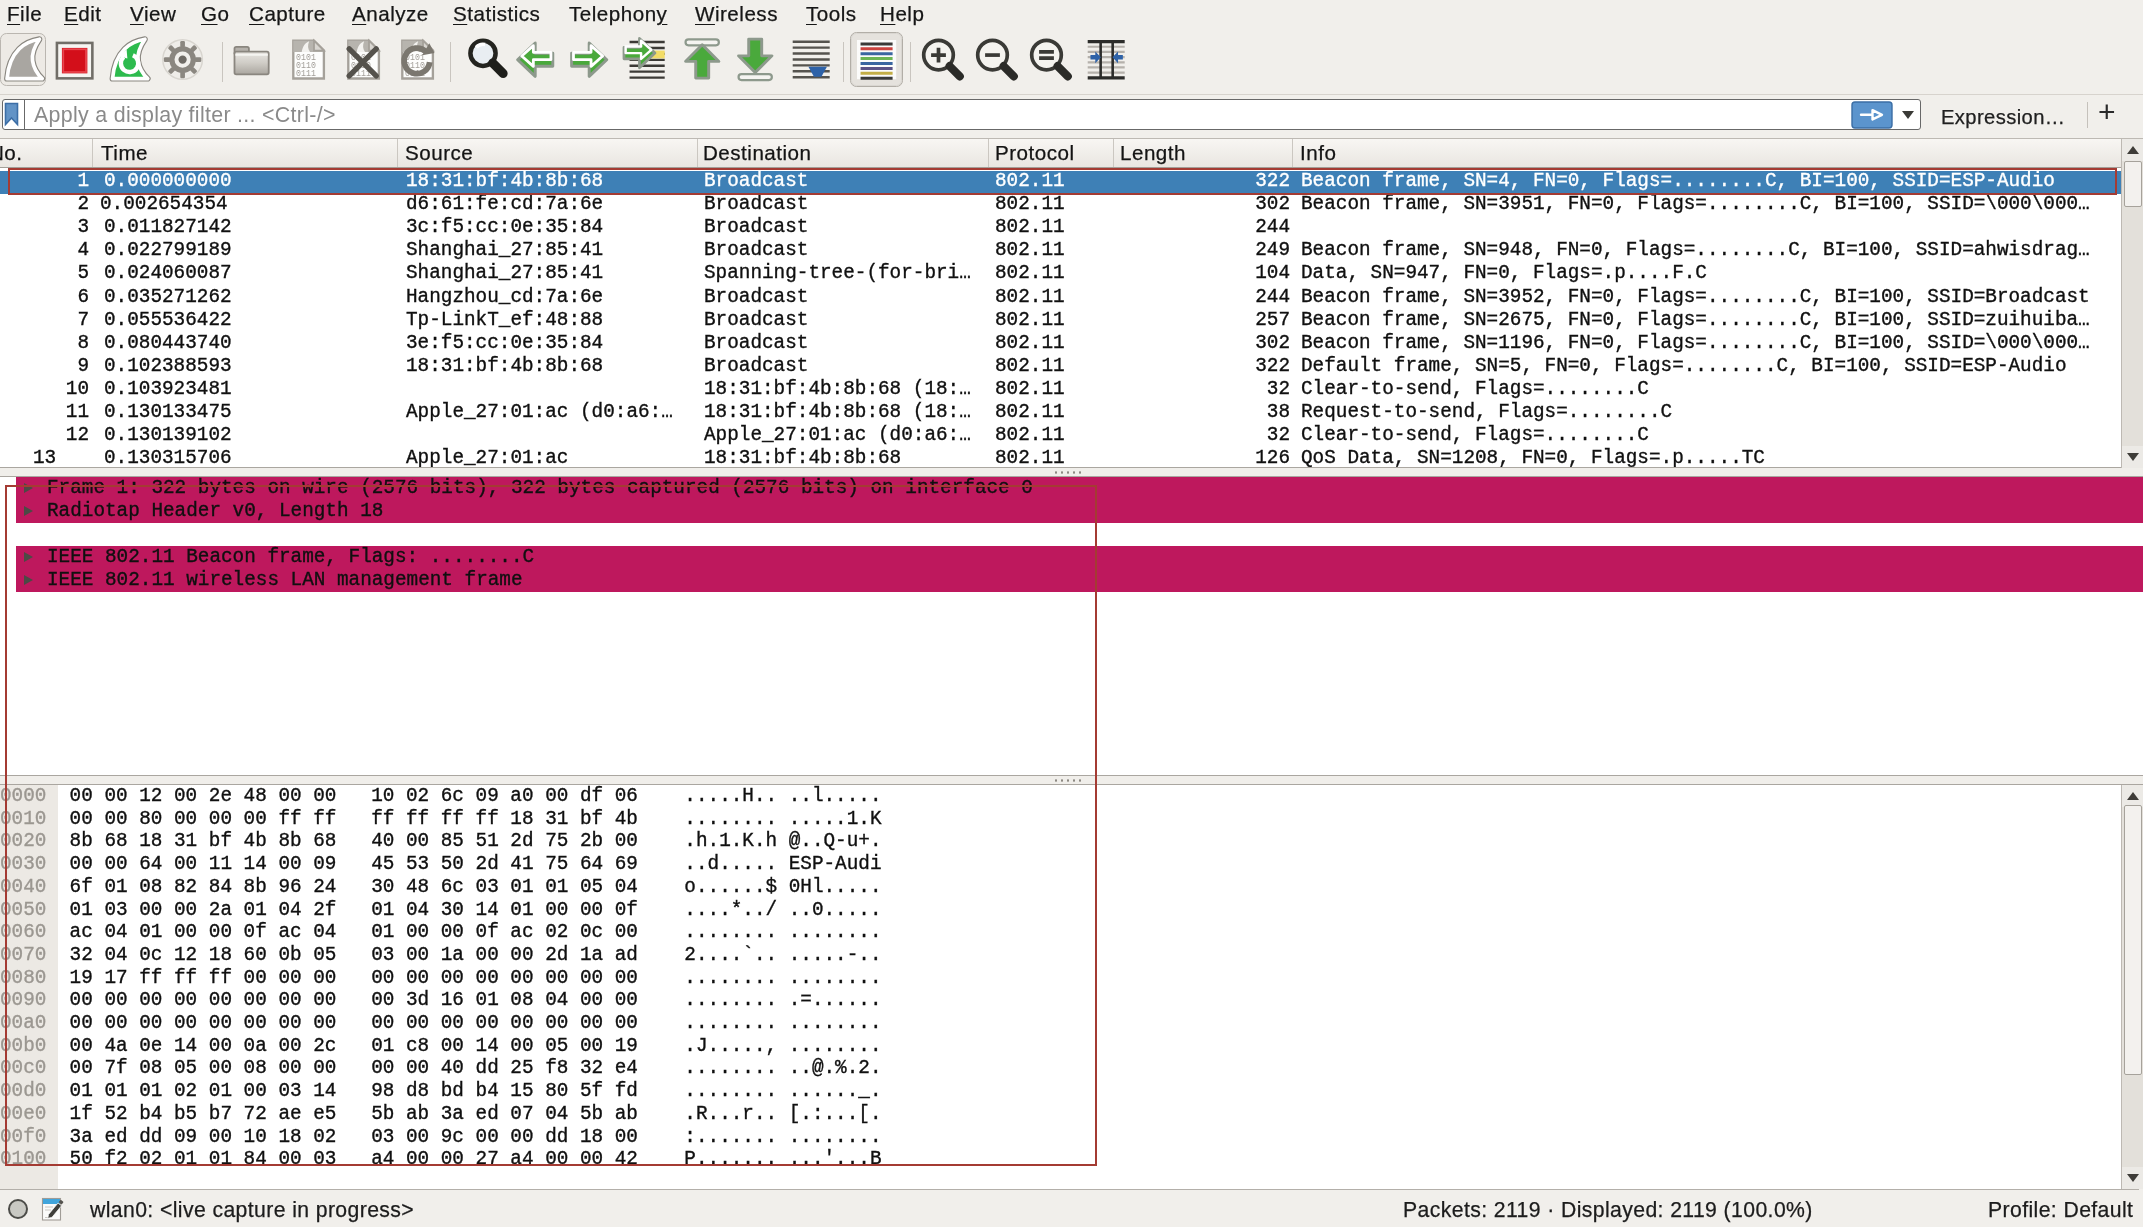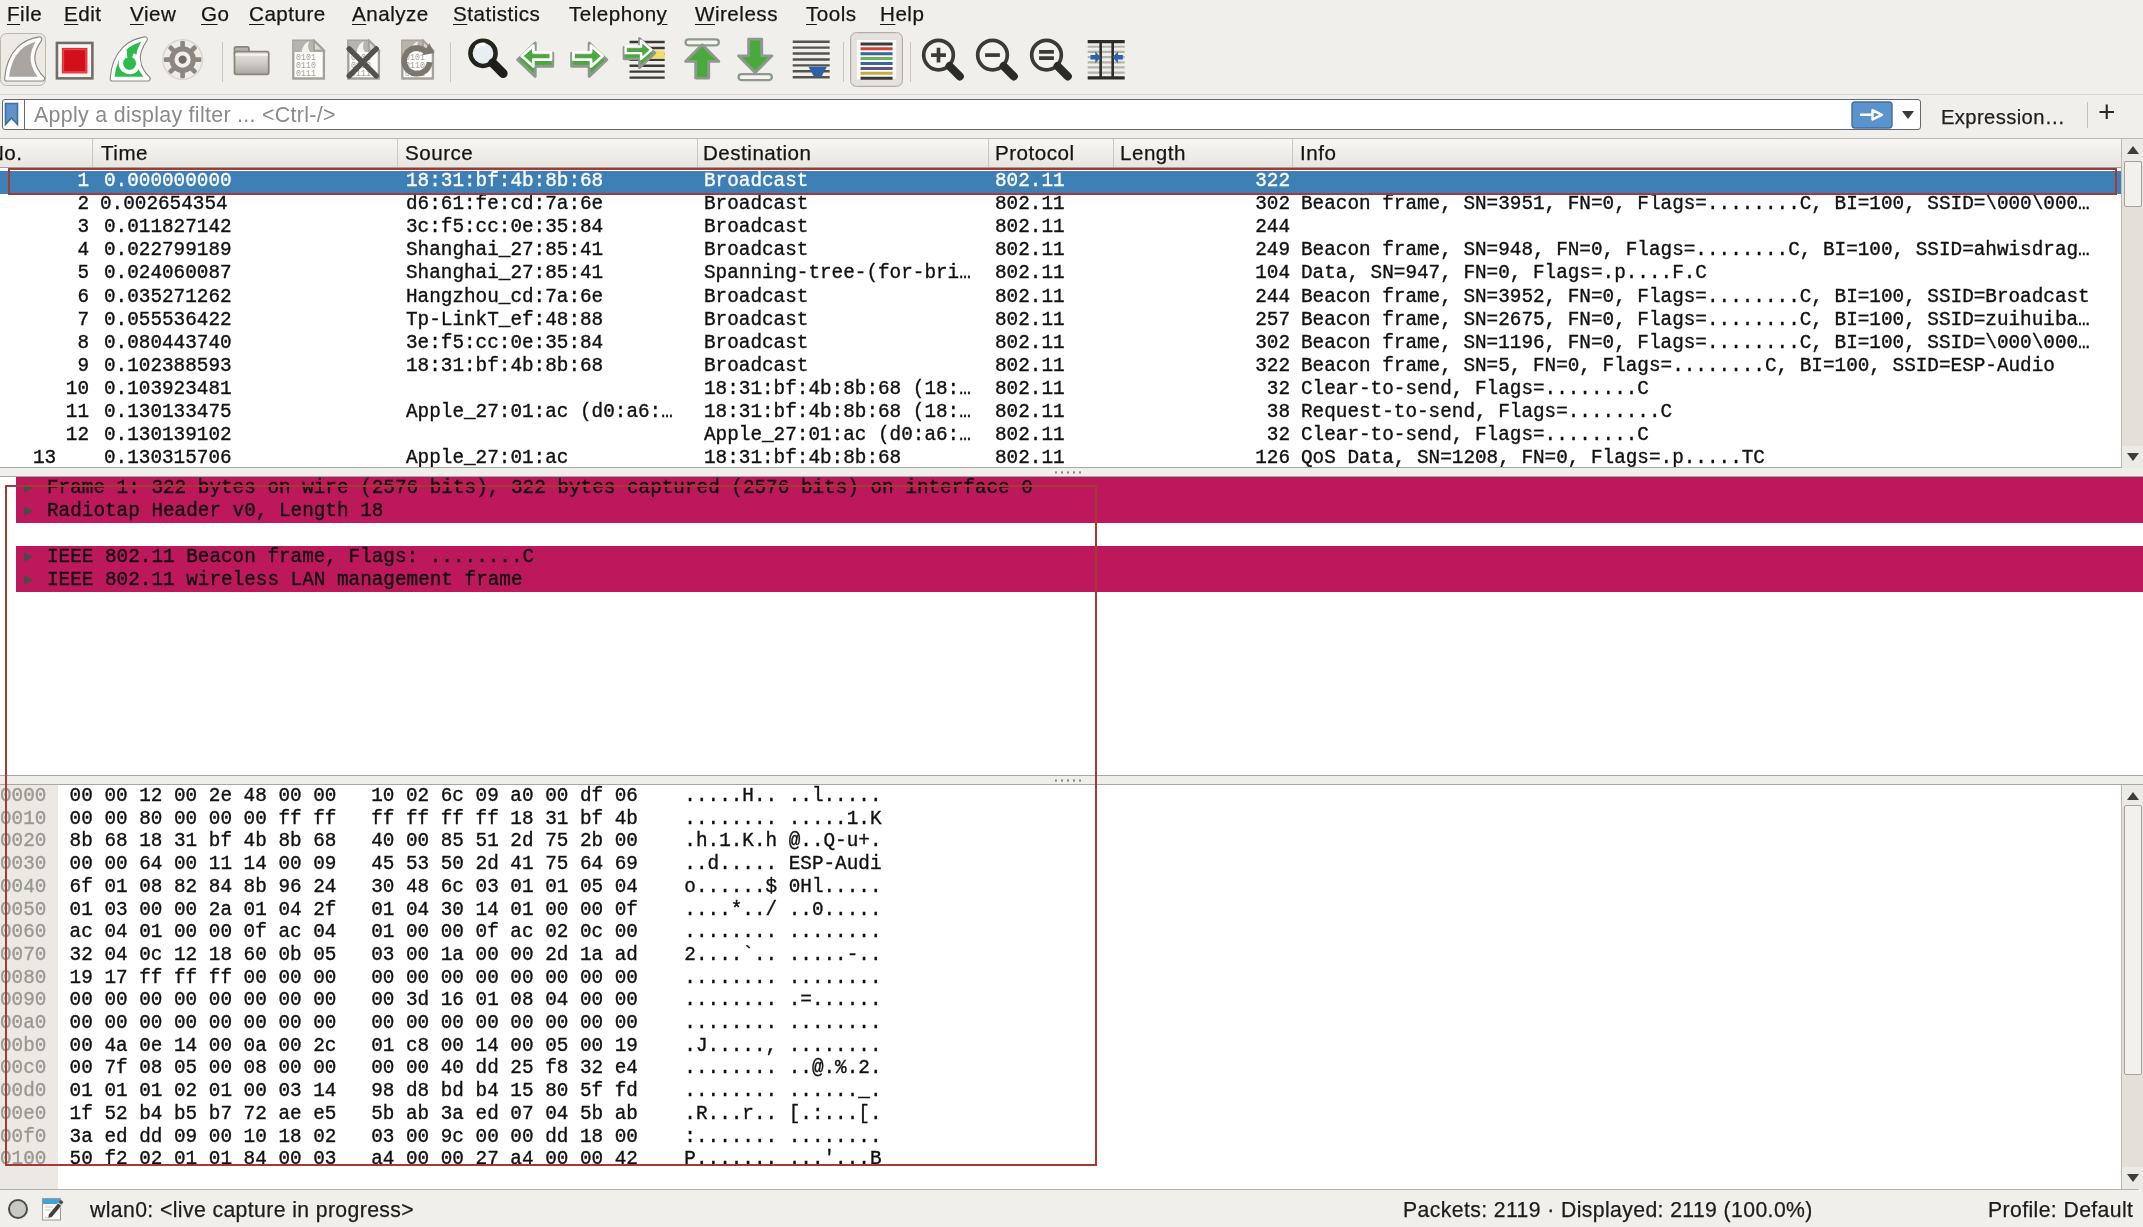--- a/index.html
+++ b/index.html
@@ -287,6 +287,7 @@
 <span class="pc" style="left:704px">Broadcast</span>
 <span class="pc" style="left:995px">802.11</span>
 <span class="pc" style="left:1150px;width:140px;text-align:right;display:inline-block;position:absolute">322</span>
+<span class="pc" style="left:1301px">Beacon frame, SN=4, FN=0, Flags=........C, BI=100, SSID=ESP-Audio</span>
 </div>
 <div class="prow mono" style="top:26.1px;color:#101010">
 <span class="pc" style="left:0;width:89px;text-align:right;display:inline-block;position:absolute">2</span>

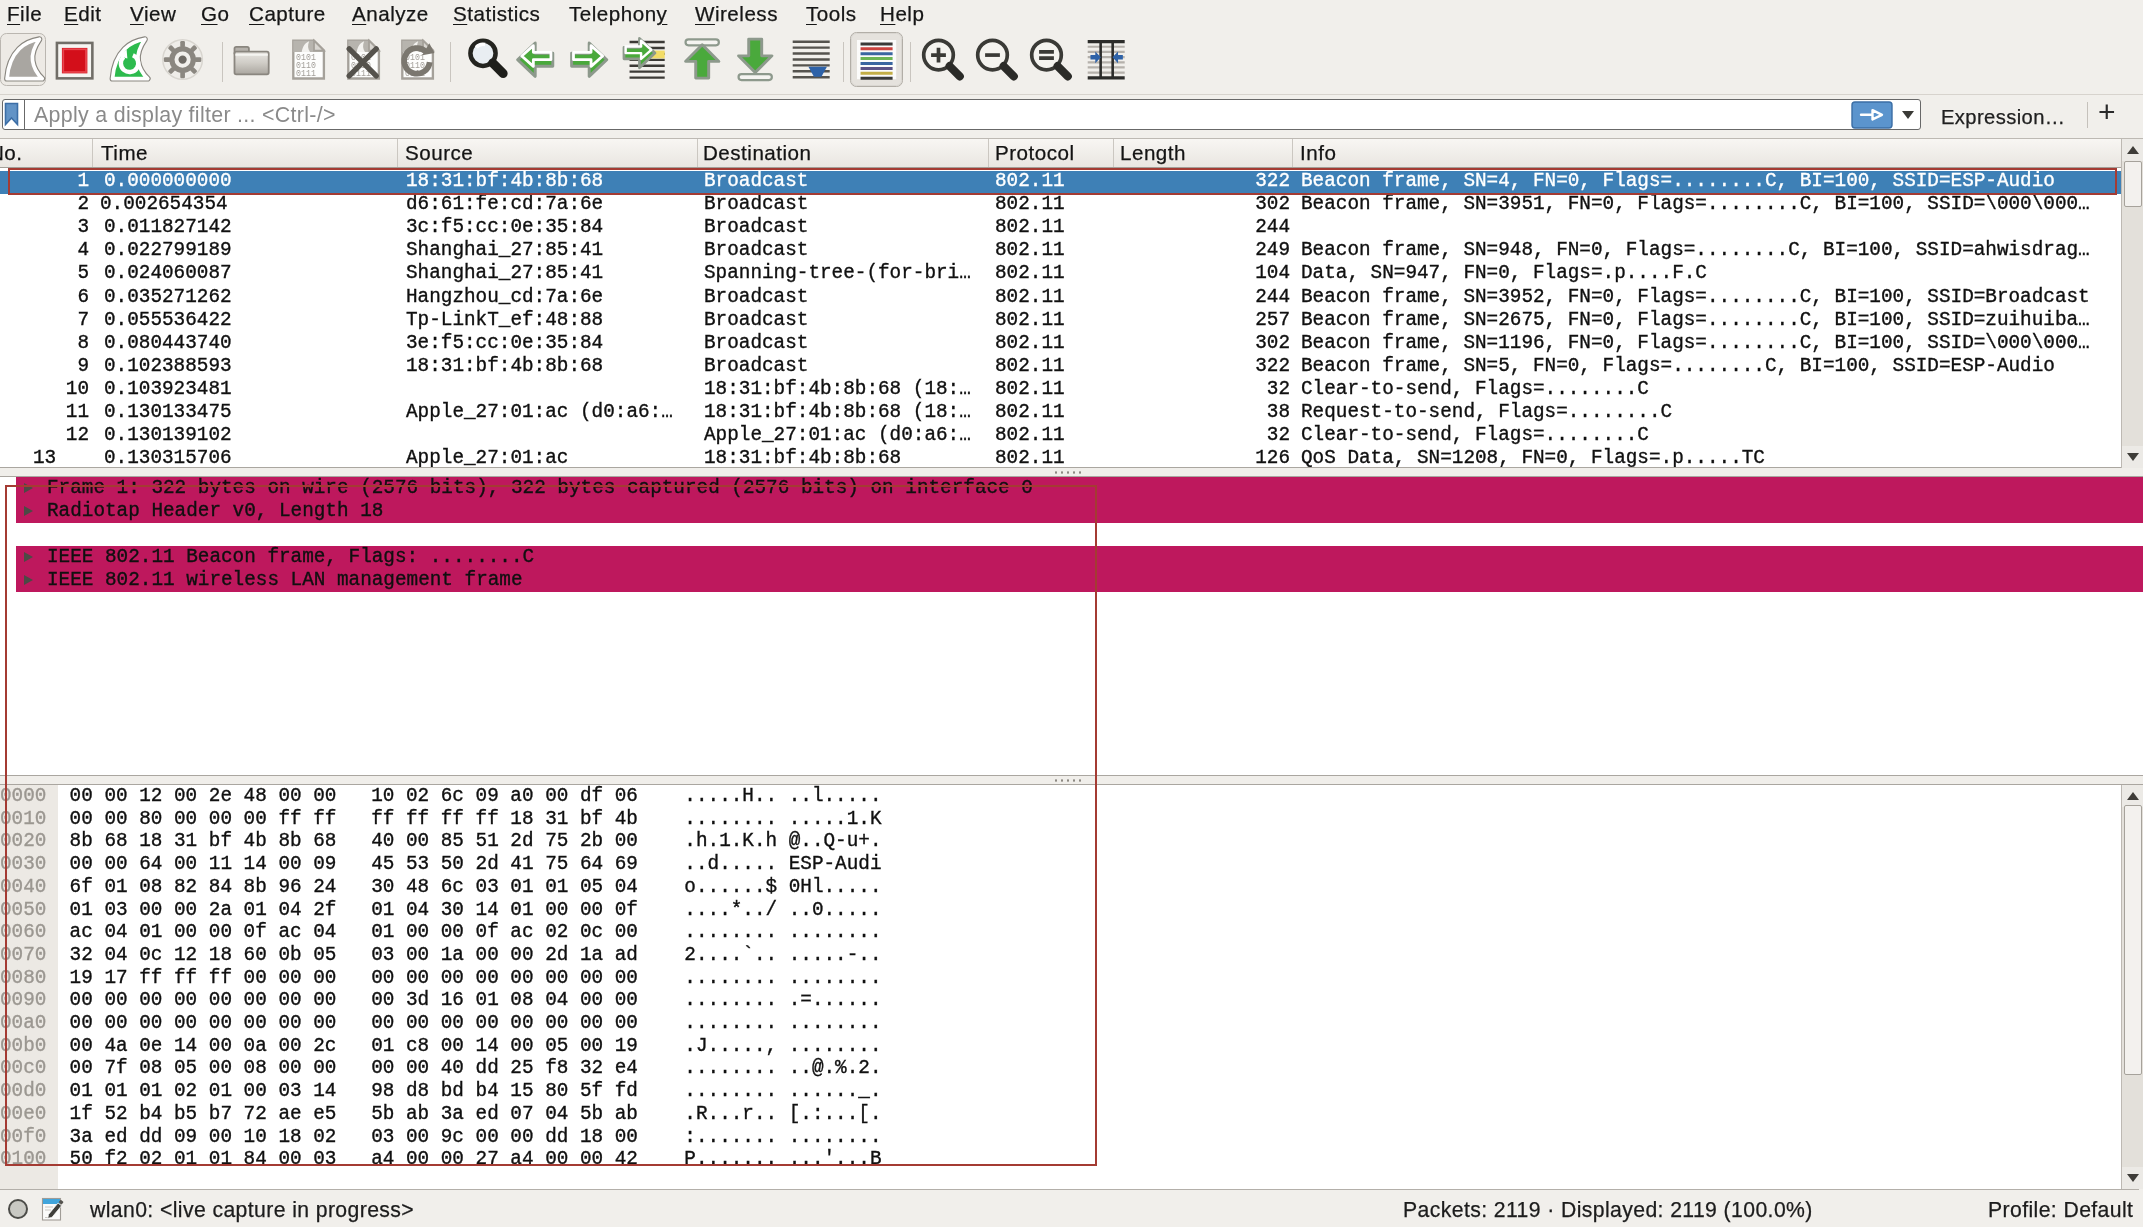--- a/index.html
+++ b/index.html
@@ -358,7 +358,7 @@
 <span class="pc" style="left:704px">Broadcast</span>
 <span class="pc" style="left:995px">802.11</span>
 <span class="pc" style="left:1150px;width:140px;text-align:right;display:inline-block;position:absolute">322</span>
-<span class="pc" style="left:1301px">Beacon frame, SN=5, FN=0, Flags=........C, BI=100, SSID=ESP-Audio</span>
+<span class="pc" style="left:1301px">Default frame, SN=5, FN=0, Flags=........C, BI=100, SSID=ESP-Audio</span>
 </div>
 <div class="prow mono" style="top:210.9px;color:#101010">
 <span class="pc" style="left:0;width:89px;text-align:right;display:inline-block;position:absolute">10</span>

